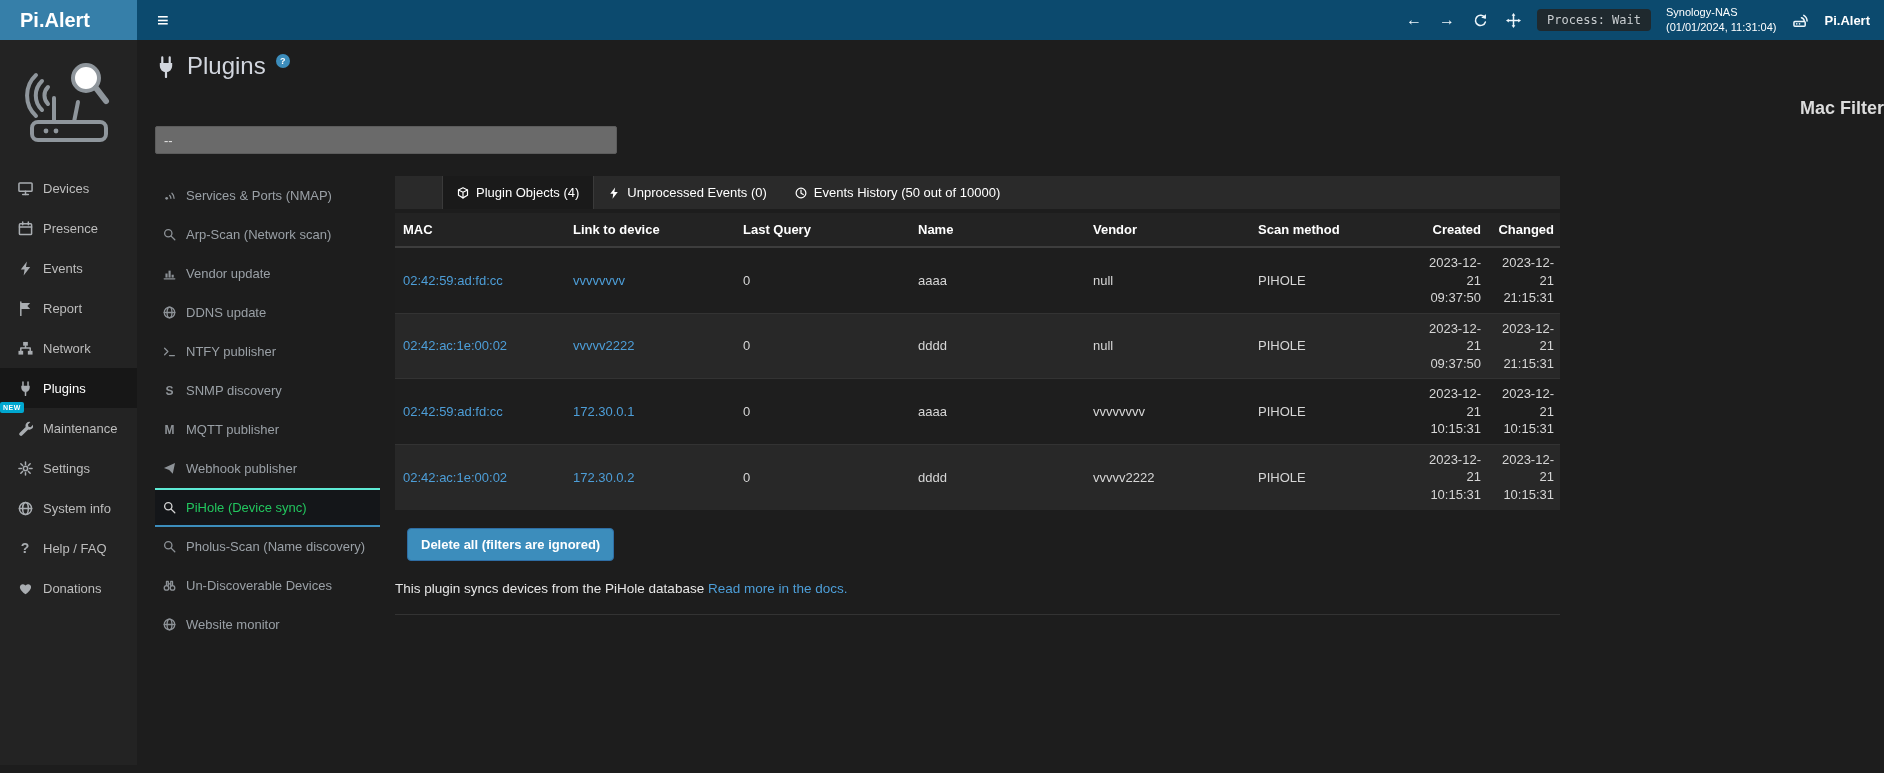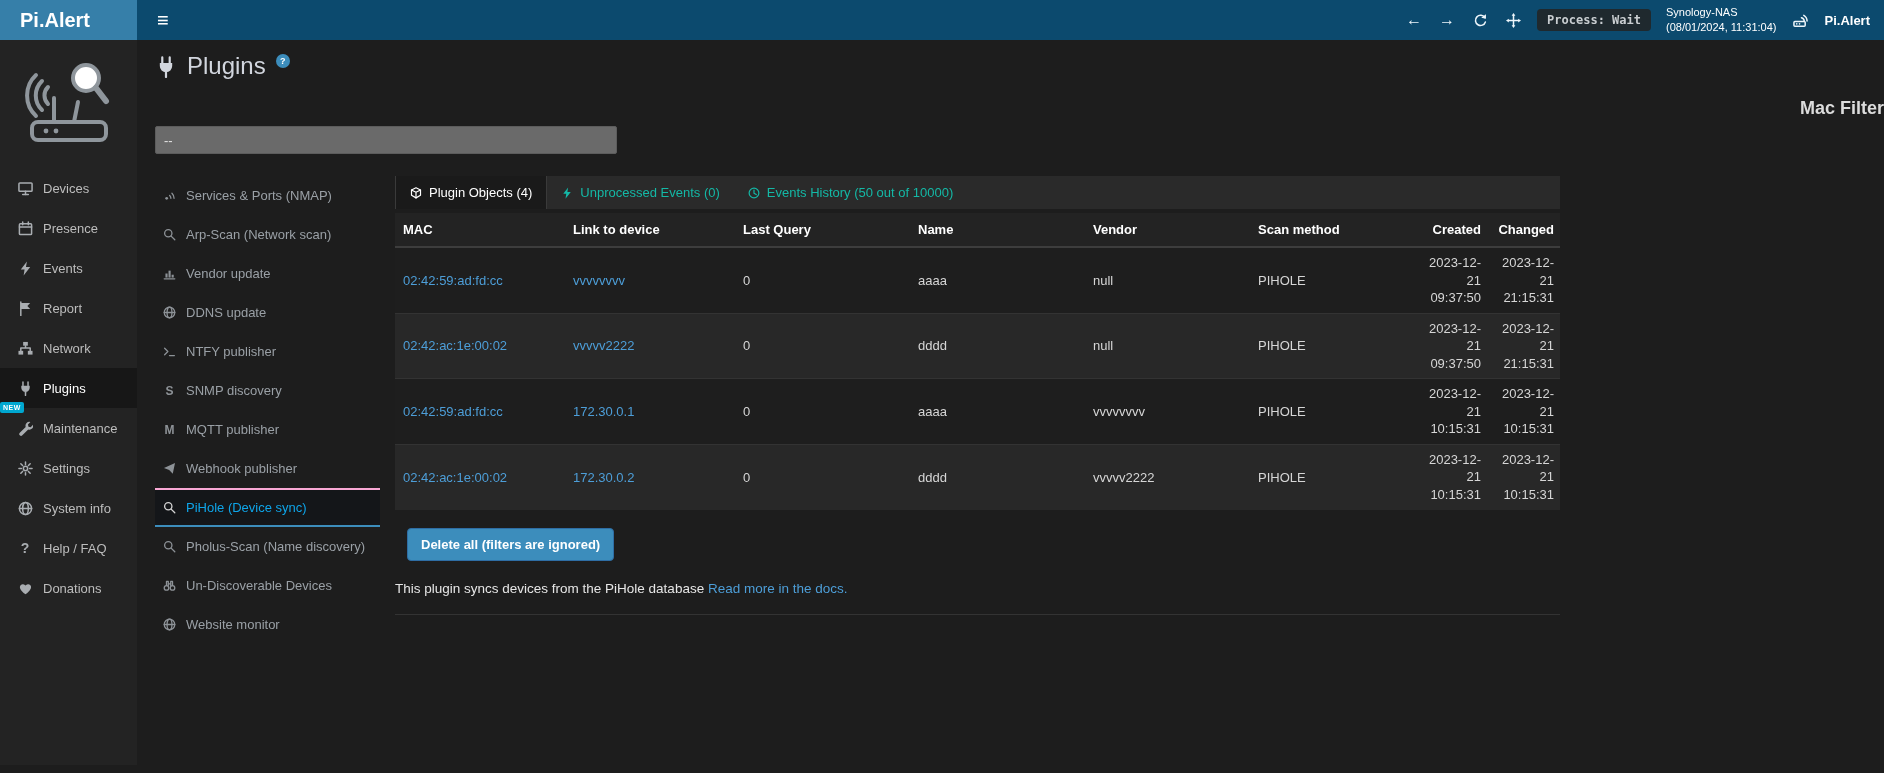--- a/index.html
+++ b/index.html
@@ -19,7 +19,7 @@
             font-size:16px; color:#eef6fb; }
   .tb-ico svg { width:15px; height:15px; }
   .process-badge { background:#1f292e; color:#c9ced1; font-family:"DejaVu Sans Mono", monospace;
-                   font-size:12px; padding:4px 10px; border-radius:4px; white-space:nowrap;font-weight:bold; }
+                   font-size:12px; padding:4px 10px; border-radius:4px; white-space:nowrap; }
   .host-info { font-size:11px; line-height:1.35; color:#fff; }
   .right-brand { font-weight:bold; font-size:13px; color:#fff; }
 

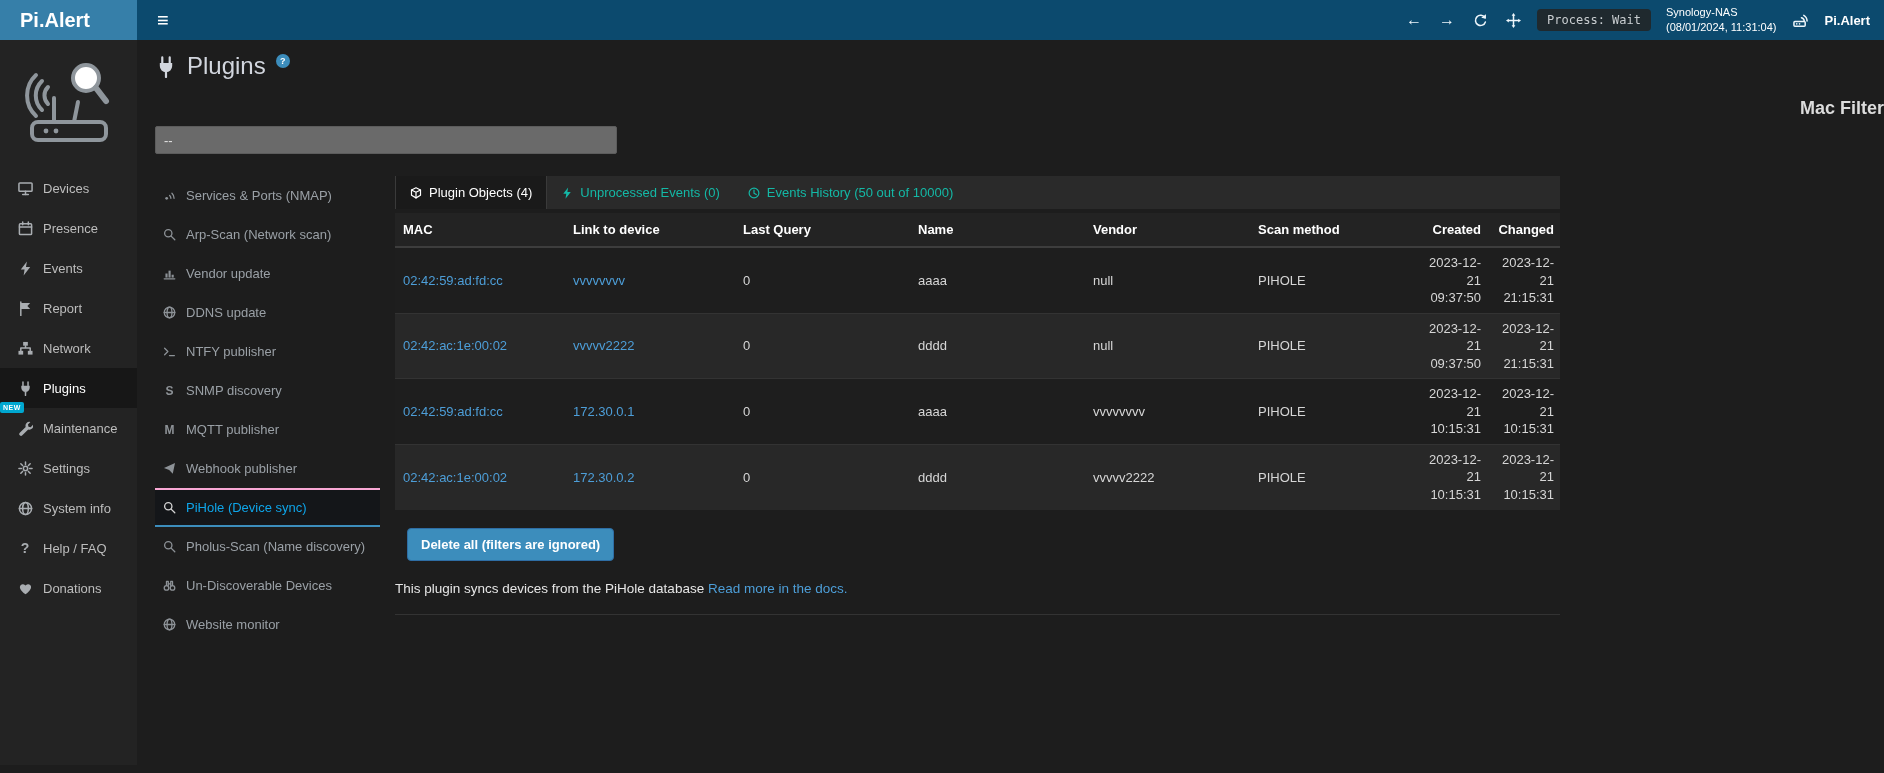--- a/index.html
+++ b/index.html
@@ -122,7 +122,7 @@
       <span class="process-badge" data-interactable="false">Process: Wait</span>
       <div class="host-info" data-interactable="false">
         <div data-interactable="false">Synology-NAS</div>
-        <div data-interactable="false">(08/01/2024, 11:31:04)</div>
+        <div data-interactable="false">(01/01/2024, 11:31:04)</div>
       </div>
       <span class="tb-ico" data-interactable="false">
         <svg viewBox="0 0 16 16">

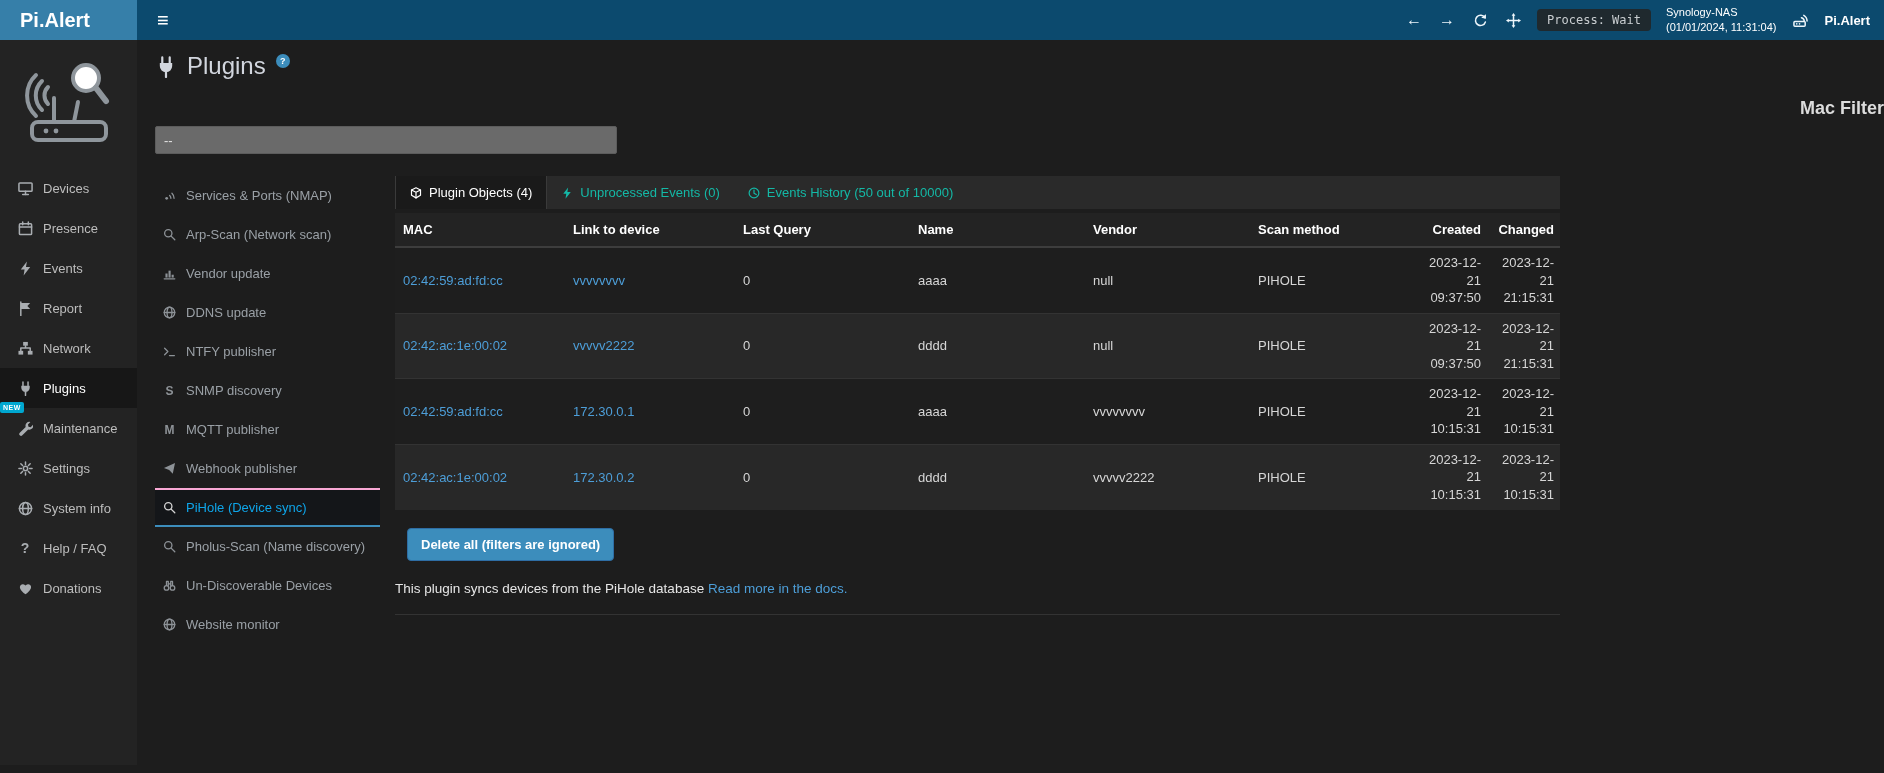--- a/index.html
+++ b/index.html
@@ -67,7 +67,7 @@
   .tab { display:inline-flex; align-items:center; gap:7px; padding:0 14px; font-size:13px;
          color:#14b8a6; }
   .tab svg { width:12px; height:12px; }
-  .tab.active { background:#1a1a1a; color:#fff; border-left:1px solid #3a3a3a; border-right:1px solid #3a3a3a; }
+  .tab.active { background:#1a1a1a; color:#fff; border-left:1px solid #3a3a3a; border-right:1px solid #3a3a3a;margin-left:47px; }
 
   table { width:1165px; border-collapse:collapse; table-layout:fixed; margin-top:4px; }
   col.c-mac{width:170px} col.c-link{width:170px} col.c-lq{width:175px} col.c-name{width:175px}

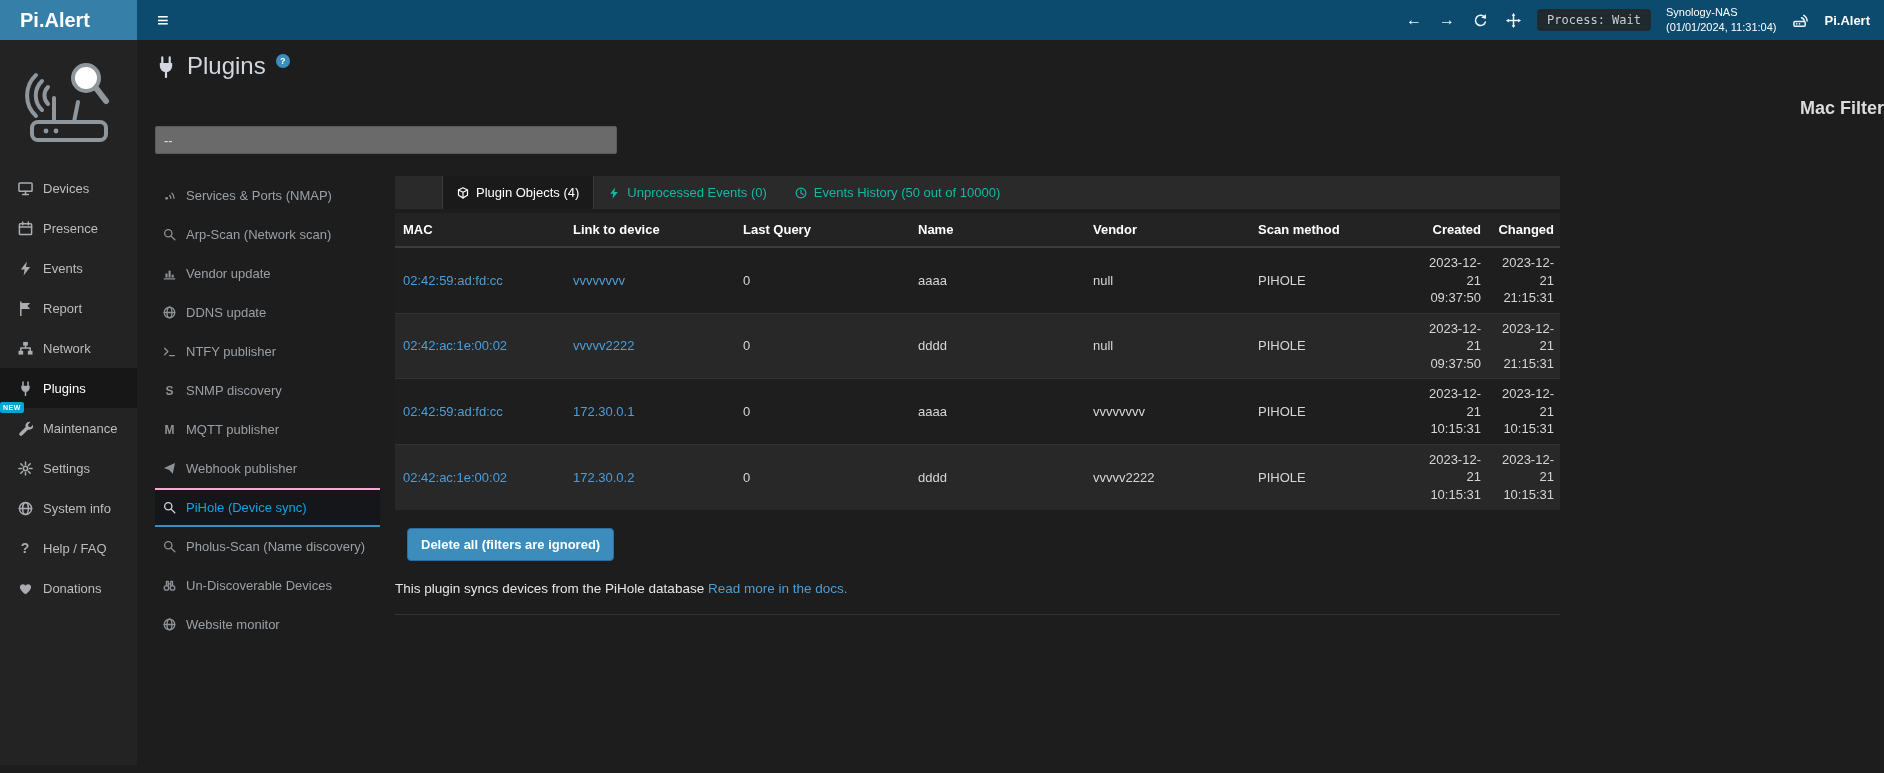--- a/index.html
+++ b/index.html
@@ -65,7 +65,7 @@
   .plugin-content { width:1165px; }
   .tabs { display:flex; background:#2a2a2a; height:33px; }
   .tab { display:inline-flex; align-items:center; gap:7px; padding:0 14px; font-size:13px;
-         color:#14b8a6; }
+         color:#ffffff; }
   .tab svg { width:12px; height:12px; }
   .tab.active { background:#1a1a1a; color:#fff; border-left:1px solid #3a3a3a; border-right:1px solid #3a3a3a;margin-left:47px; }
 

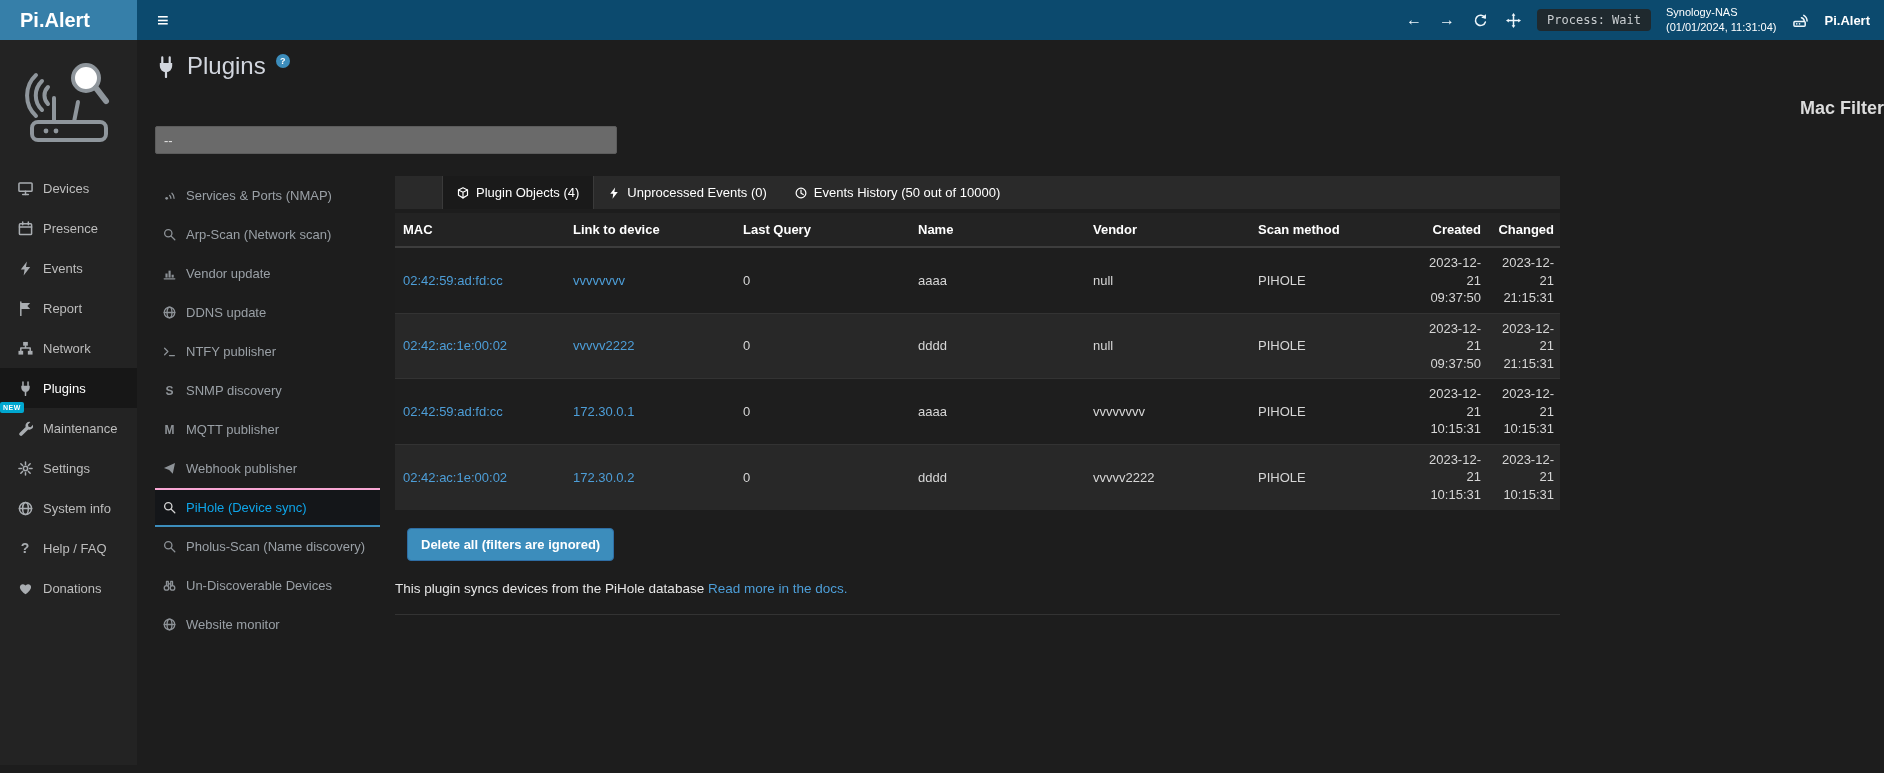--- a/index.html
+++ b/index.html
@@ -57,8 +57,8 @@
   .plugin-item .p-ico { width:17px; flex:none; display:inline-flex; justify-content:center; color:#8d9297; }
   .plugin-item .p-ico svg { width:13px; height:13px; }
   .plugin-item .p-ico .letter { font-size:12px; font-weight:bold; }
-  .plugin-item.active { background:#141619; border-top:2px solid #f9a8d4; border-bottom:2px solid #3c8dbc;
-                        color:#0ea5e9; }
+  .plugin-item.active { background:#141619; border-top:2px solid #5eead4; border-bottom:2px solid #3c8dbc;
+                        color:#22c55e; }
   .plugin-item.active .p-ico { color:#d6d6d6; }
 
   

